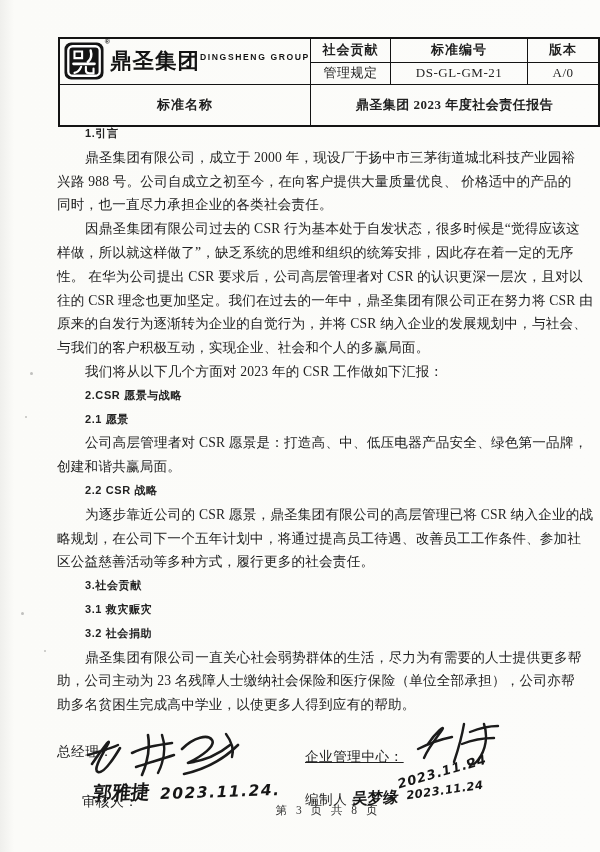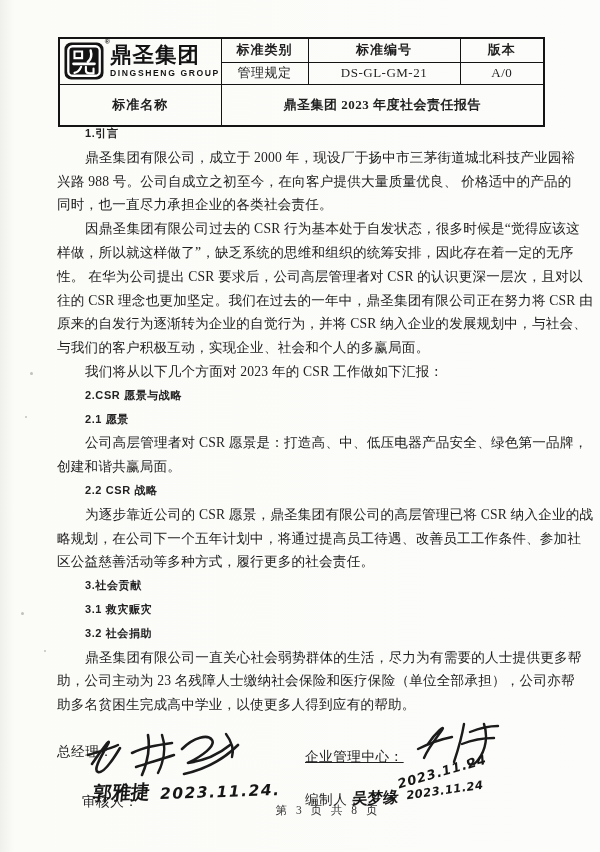--- a/index.html
+++ b/index.html
@@ -26,7 +26,7 @@
   .logo-mark{position:relative;width:42px;height:40px;flex:0 0 auto;}
   .logo-reg{position:absolute;top:-3px;right:-5px;font-size:7px;font-weight:700;color:#141414;
     font-family:"Liberation Sans",sans-serif;}
-  .logo-text{display:flex;flex-direction:column;align-items:flex-start;line-height:1;}
+  .logo-text{display:flex;flex-direction:row;align-items:flex-start;line-height:1;}
   .logo-cn{font-size:21.5px;font-weight:900;letter-spacing:1px;
     font-family:"Liberation Sans","DejaVu Sans",sans-serif;color:#141414;}
   .logo-en{font-size:8.6px;font-weight:700;letter-spacing:1.6px;margin-top:2px;

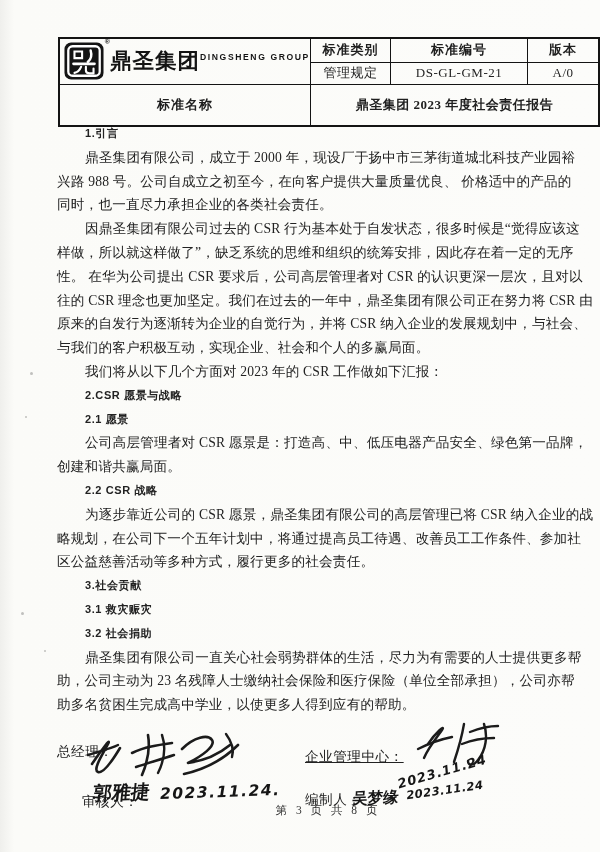--- a/index.html
+++ b/index.html
@@ -93,7 +93,7 @@
           </div>
         </div>
       </td>
-      <td class="cell-label">标准类别</td>
+      <td class="cell-label">社会贡献</td>
       <td class="cell-label">标准编号</td>
       <td class="cell-label">版本</td>
     </tr>

